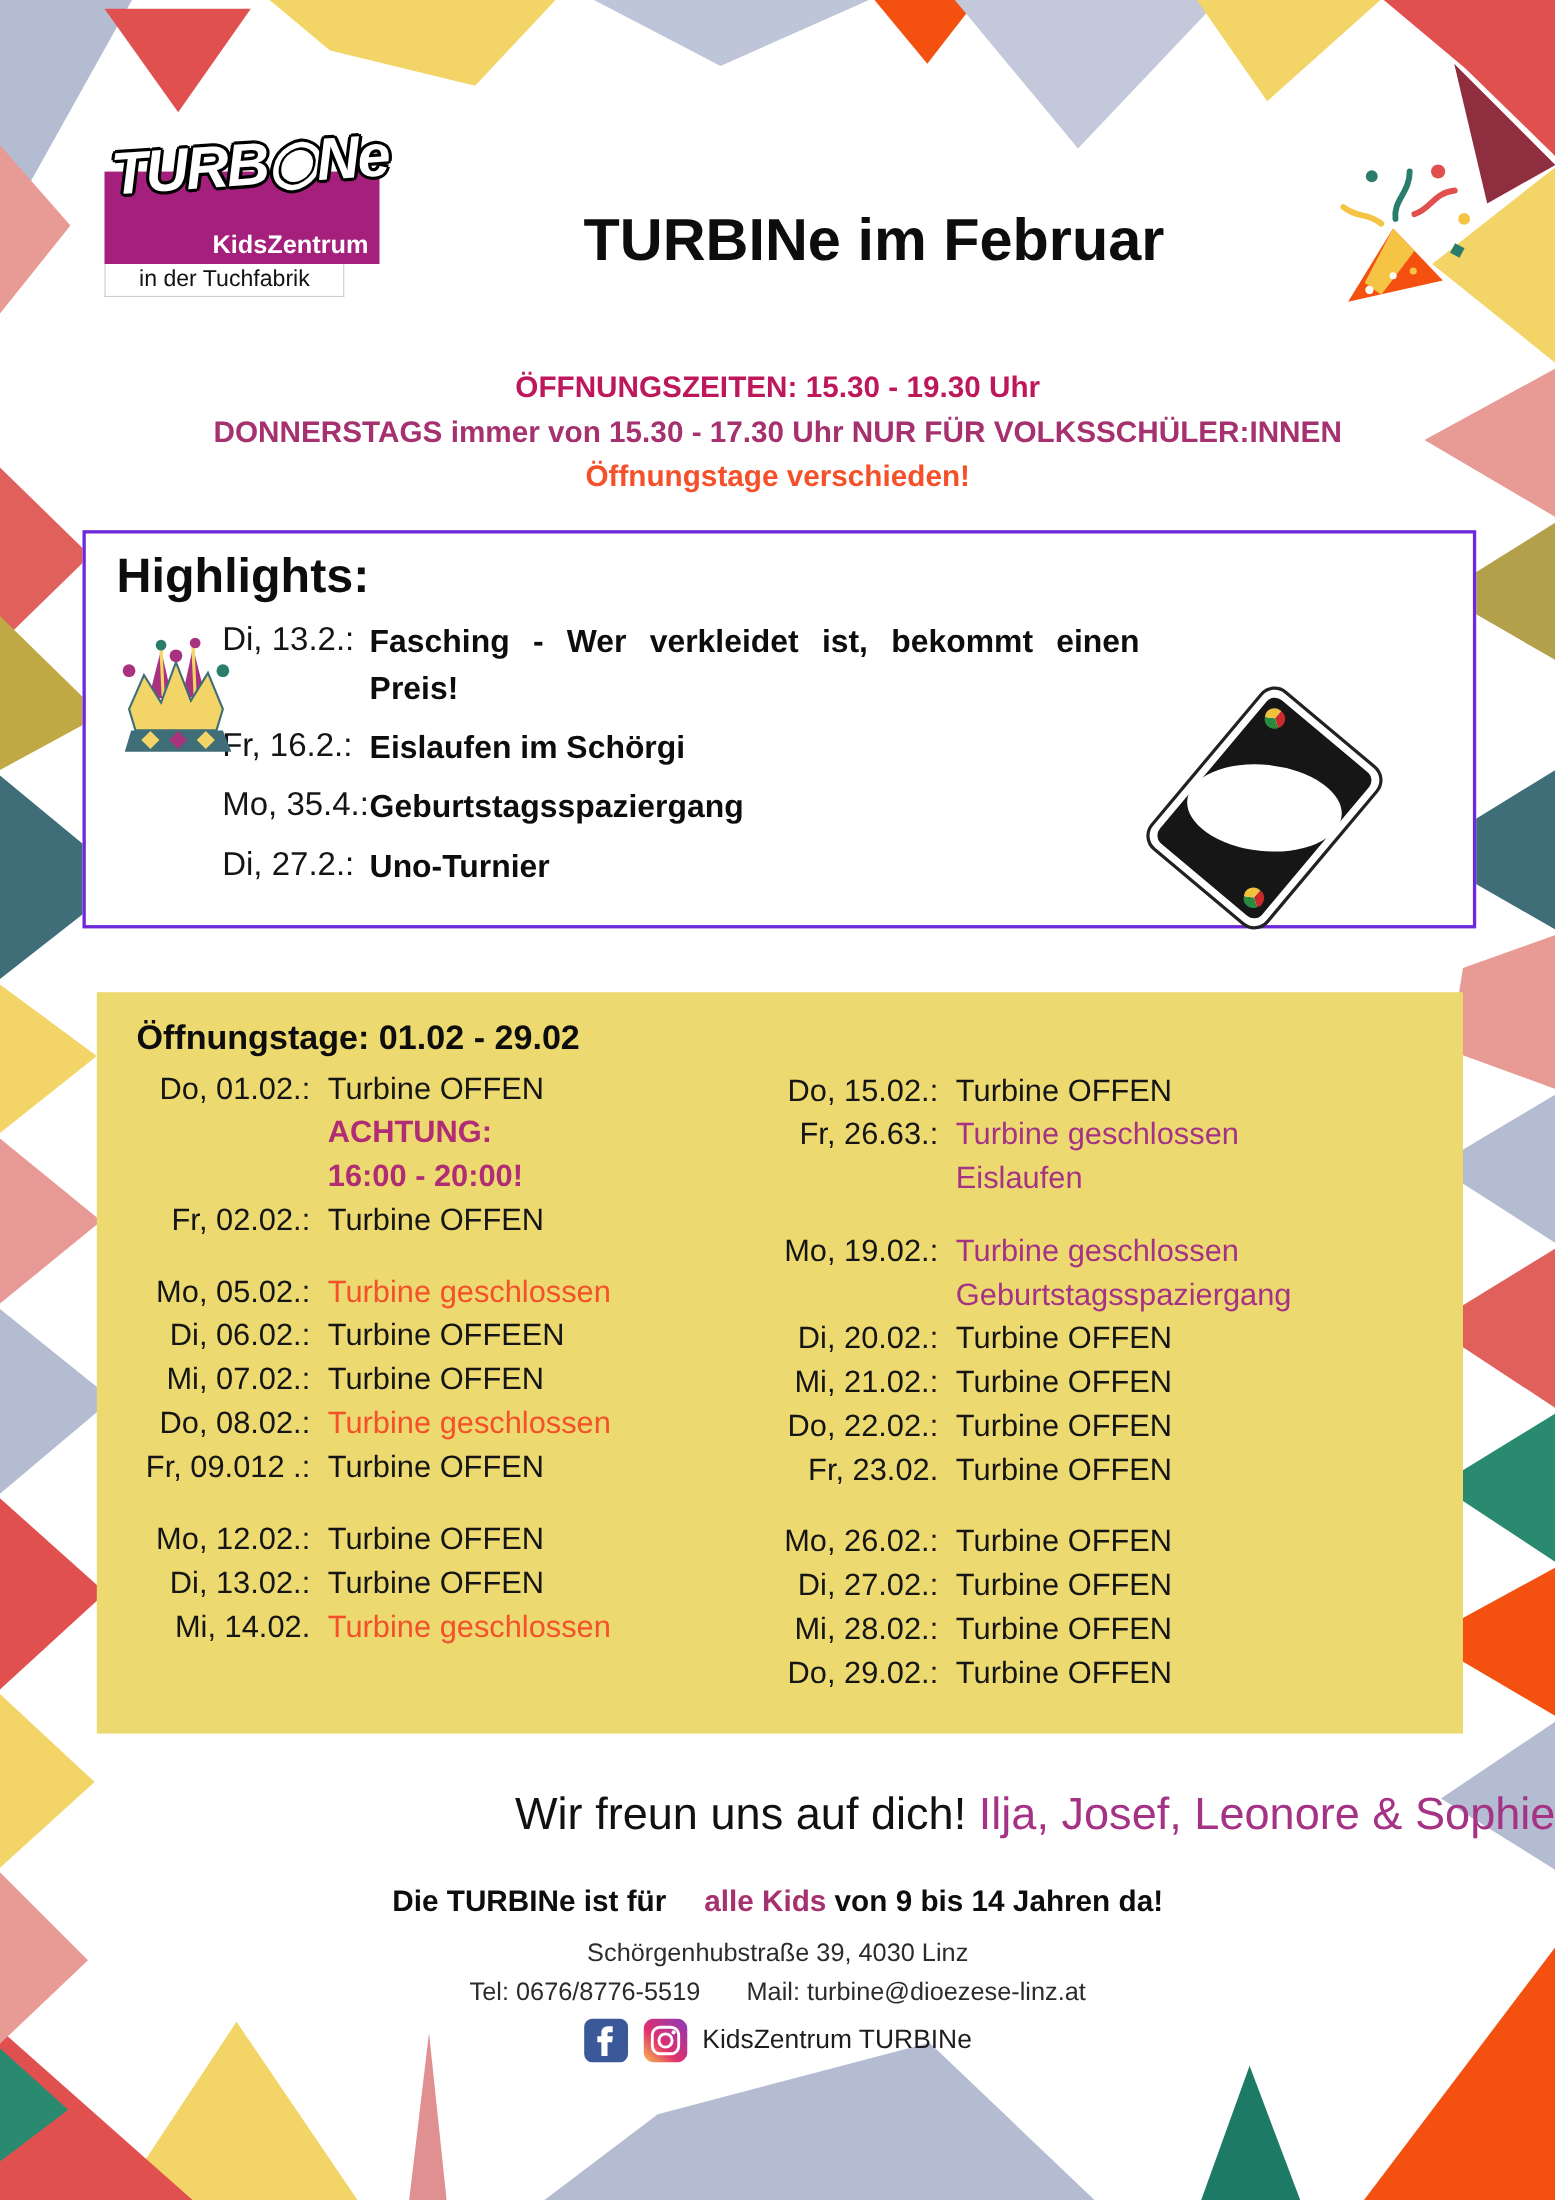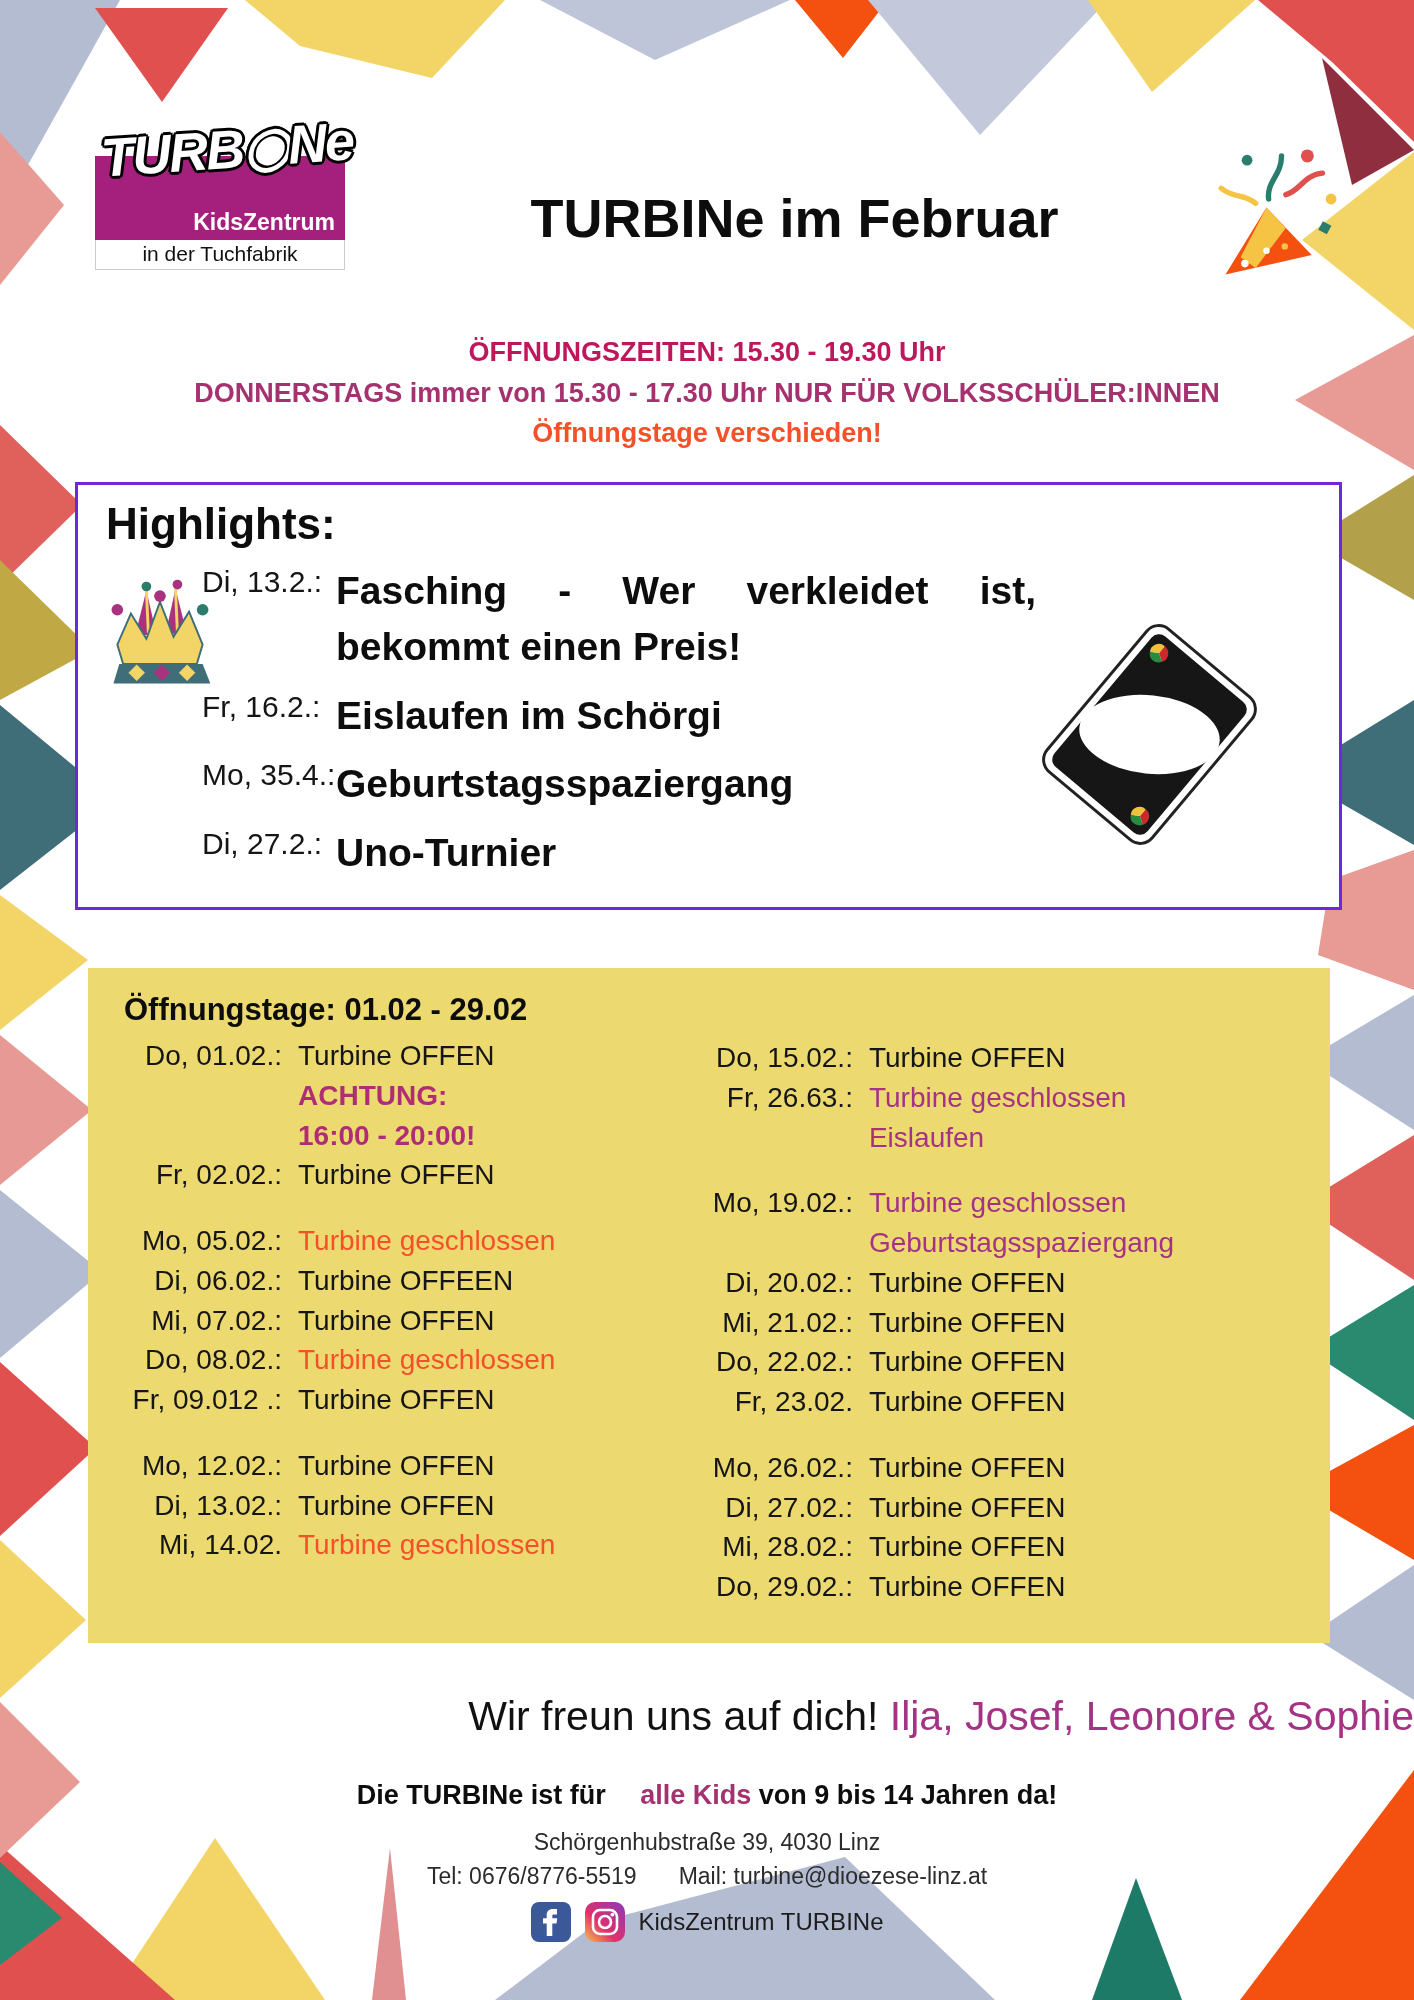--- a/index.html
+++ b/index.html
@@ -28,7 +28,7 @@
   }
   .logo-kidszentrum { color:#fff; font-weight:700; font-size:23px; }
   .logo-tuchfabrik {
-    display:block; width:250px; text-align:center; color:#111; font-size:21px;
+    display:block; width:218px; text-align:center; color:#111; font-size:21px;
     border:1px solid #cccccc; border-top:none; padding:2px 0 3px;
   }
   .title-wrap { flex:1 1 auto; text-align:center; padding-top:10px; }

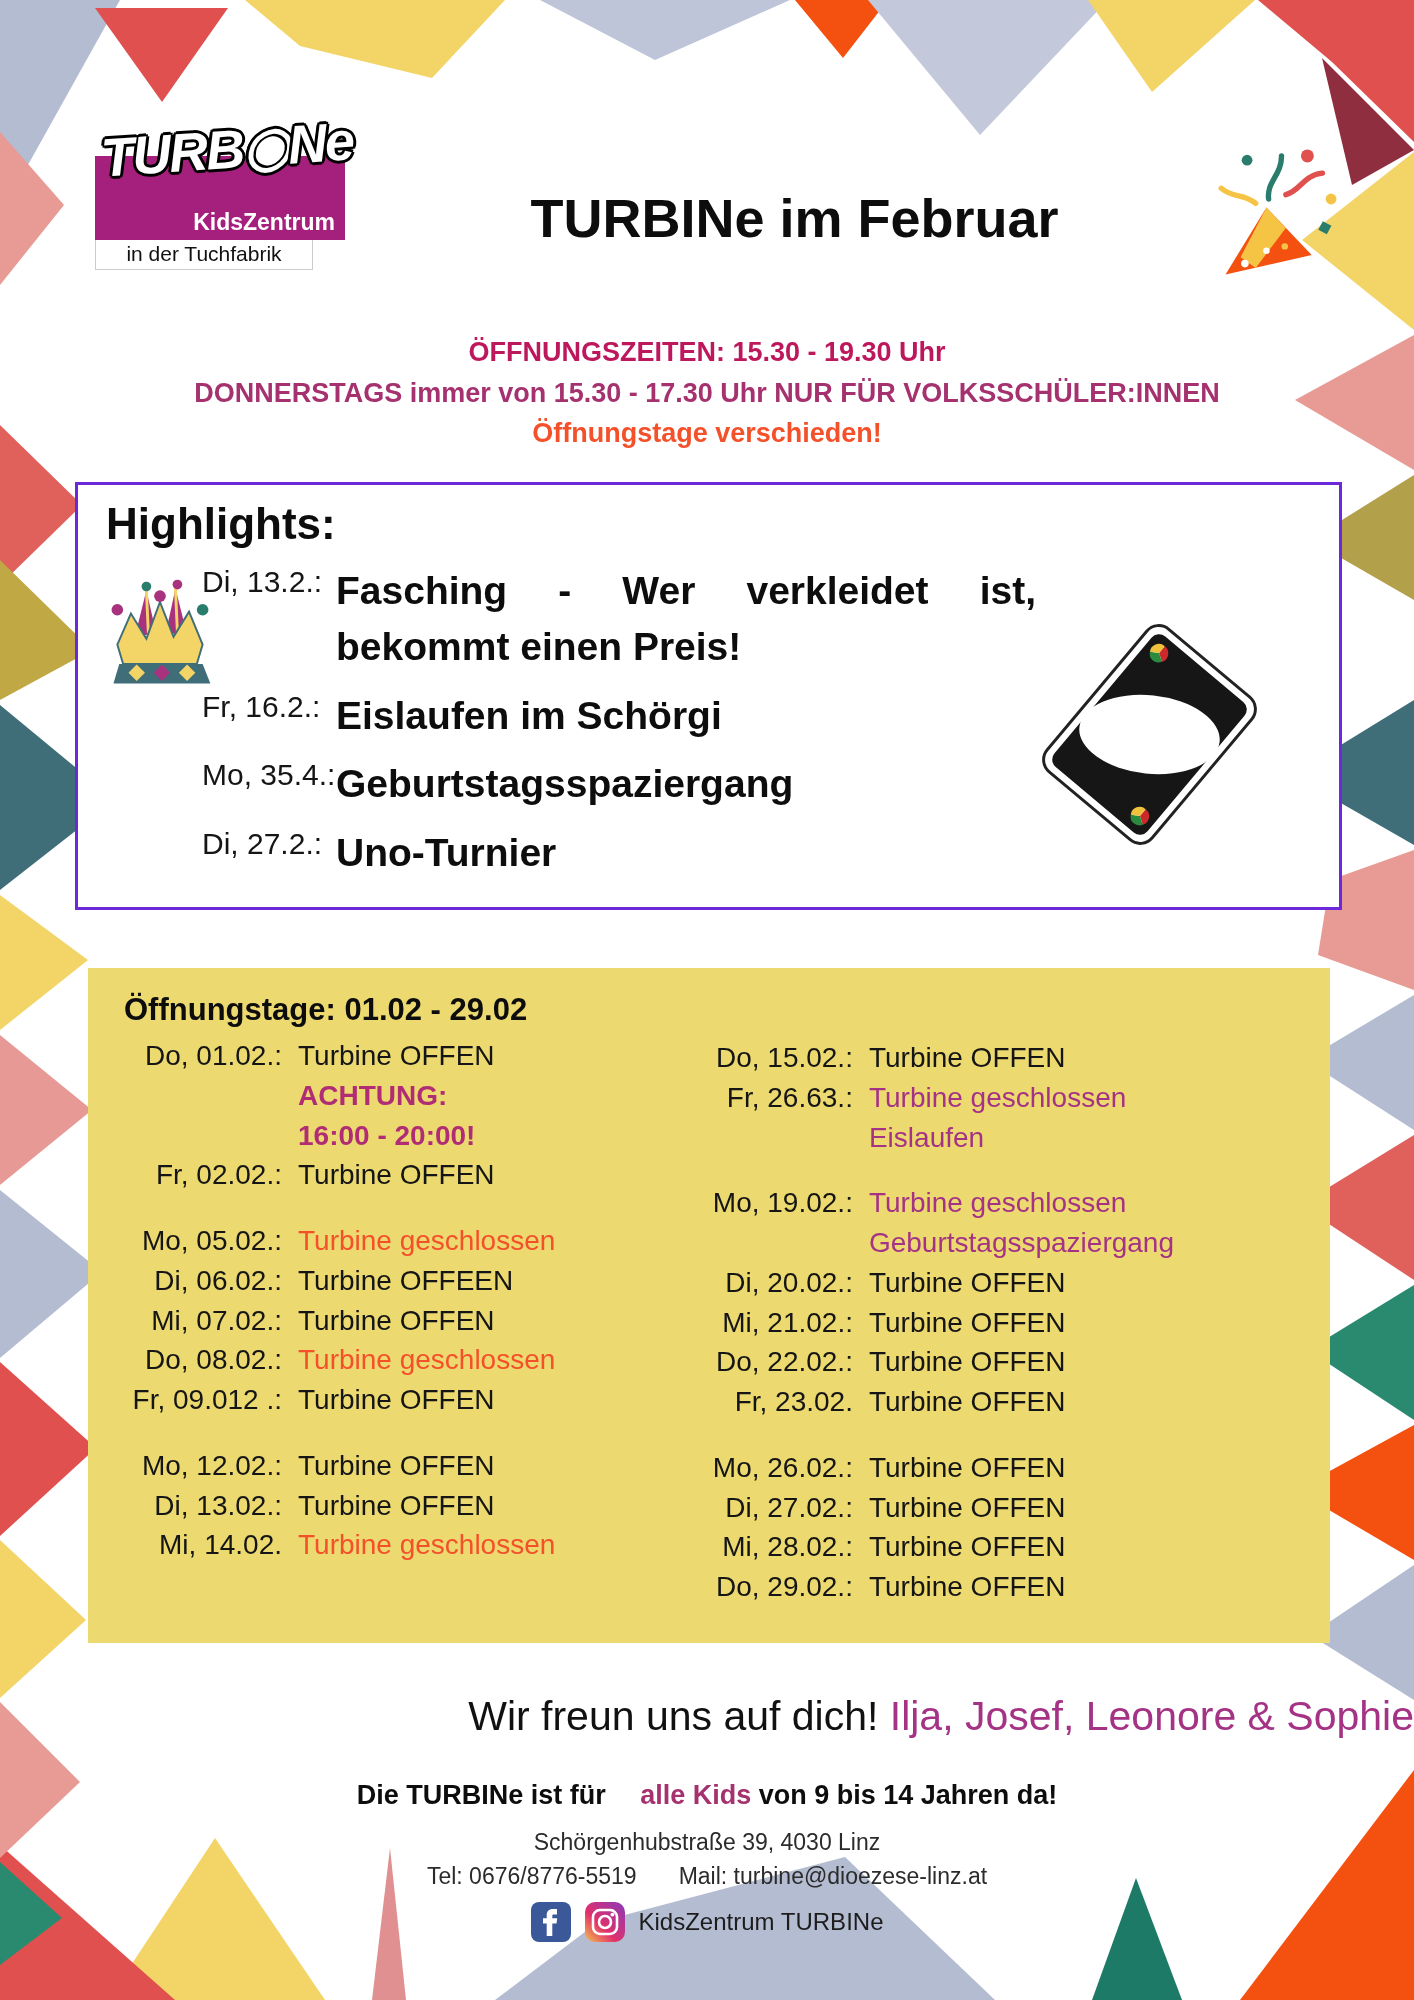--- a/index.html
+++ b/index.html
@@ -50,7 +50,7 @@
   .crown { position:absolute; left:18px; top:88px; width:126px; height:120px; }
   .hl-rows { margin:14px 0 0 96px; display:grid; grid-template-columns:118px 700px; column-gap:16px; row-gap:12px; }
   .hl-date { font-size:30px; font-weight:400; color:#151515; text-align:right; white-space:nowrap; padding-top:2px; }
-  .hl-text { font-size:39px; font-weight:700; color:#0d0d0d; line-height:1.45; }
+  .hl-text { font-size:29px; font-weight:700; color:#0d0d0d; line-height:1.45; }
   .hl-text.justify { text-align:justify; }
   .uno { position:absolute; right:72px; top:132px; width:235px; height:235px; }
 

